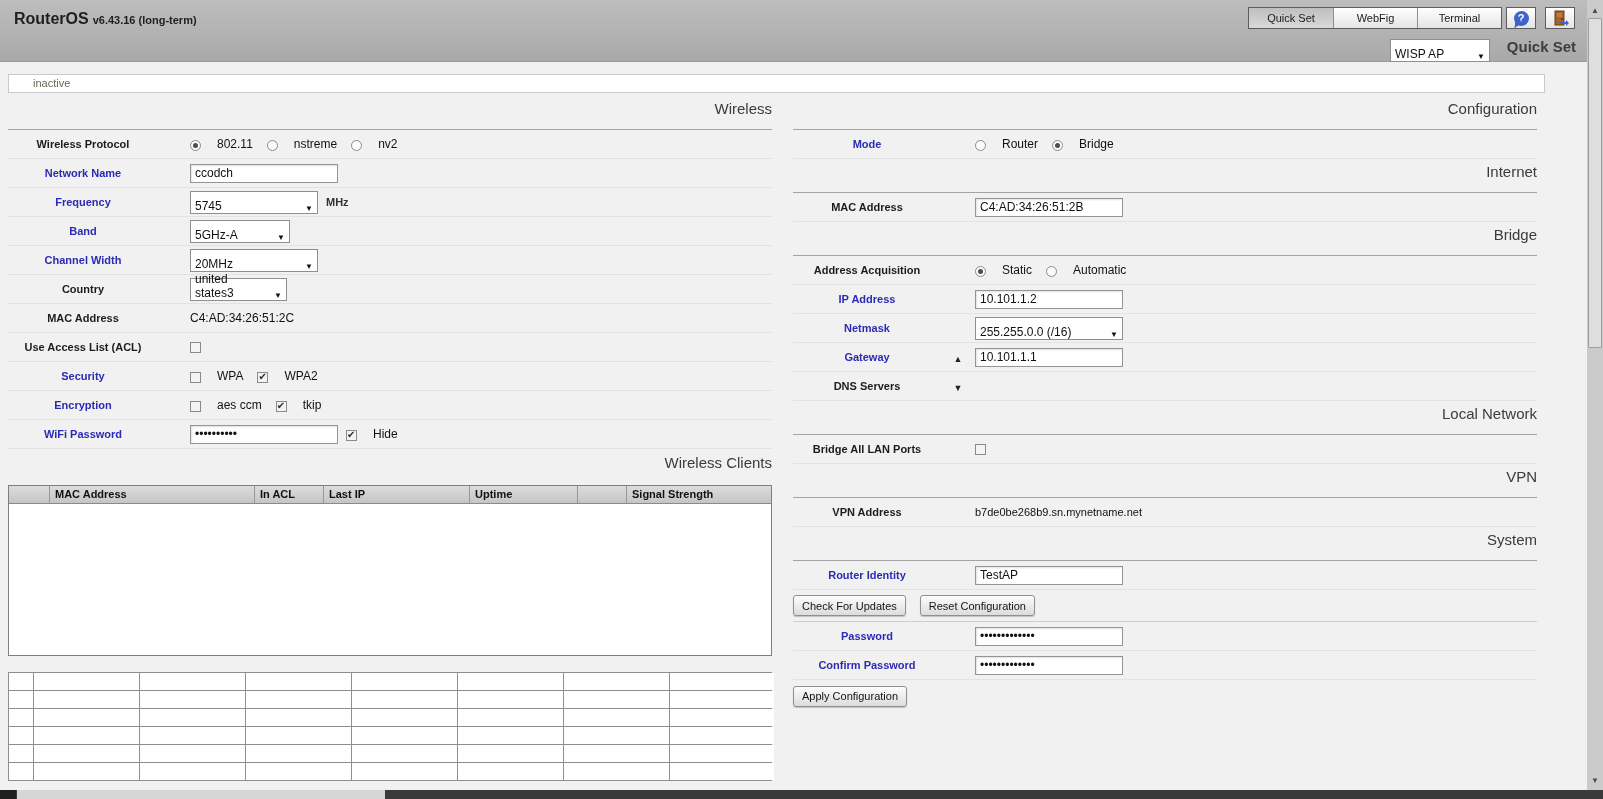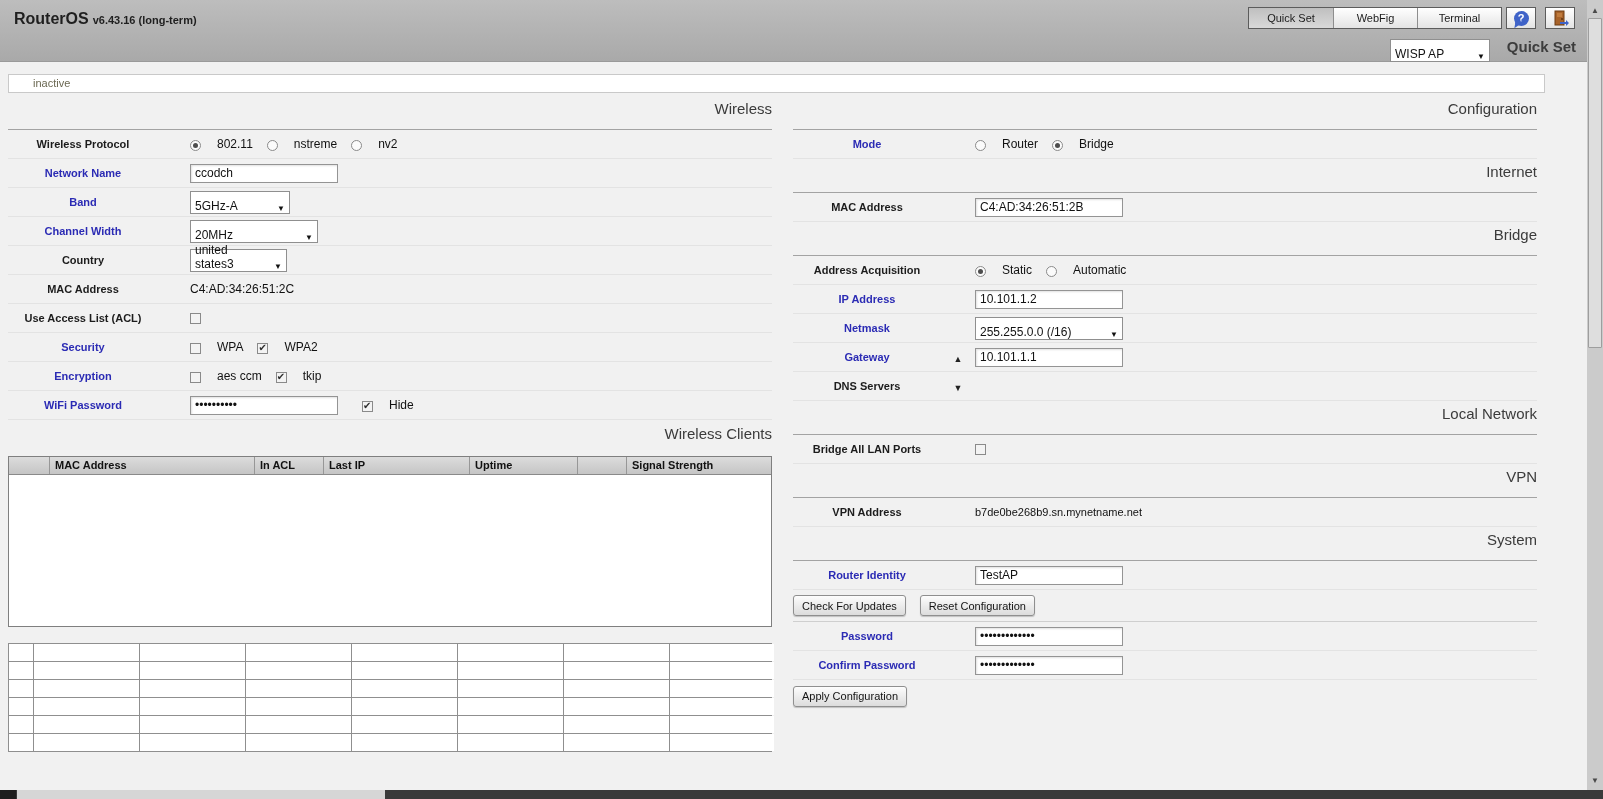--- a/index.html
+++ b/index.html
@@ -159,6 +159,14 @@
     <input class="text w148" type="text" value="ccodch" style="">
   </div>
 
+  <div class="row">
+    <div class="lbl blue">Frequency</div>
+      <div class="gap"></div>
+    <div class="select w128">
+        <span>5745</span>
+      </div>
+    <span class="unit">MHz</span>
+  </div>
 
   <div class="row">
     <div class="lbl blue">Band</div>

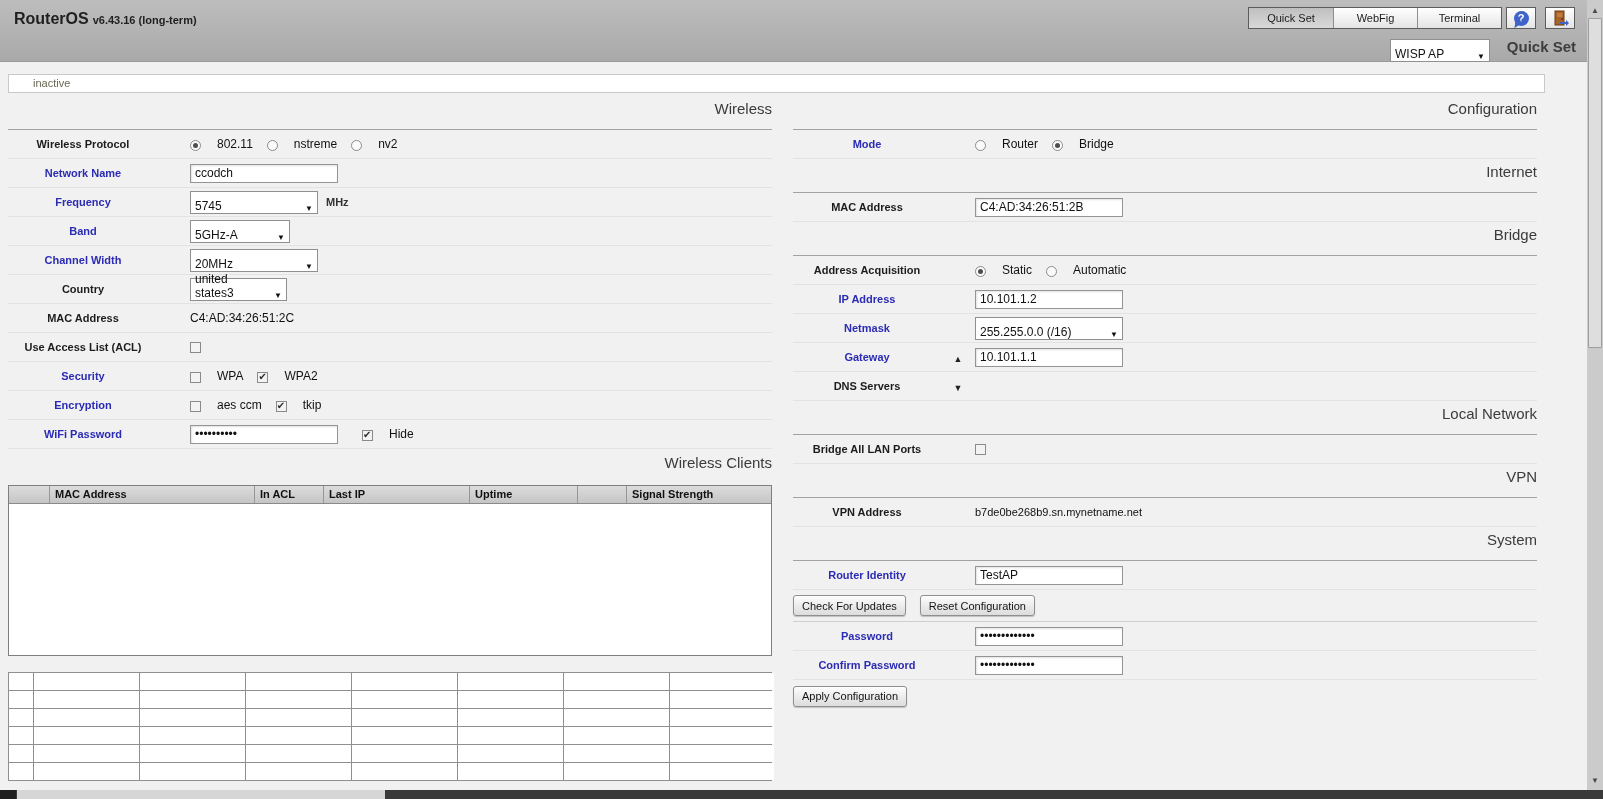--- a/index.html
+++ b/index.html
@@ -234,7 +234,7 @@
     <div class="lbl blue">WiFi Password</div>
       <div class="gap"></div>
     <input class="text w148" type="text" value="••••••••••" style="">
-    <span class="opt" style="margin-left:24px">
+    <span class="opt" style="margin-left:8px">
         <span class="checkbox on"></span>
         <span>Hide</span>
       </span>

